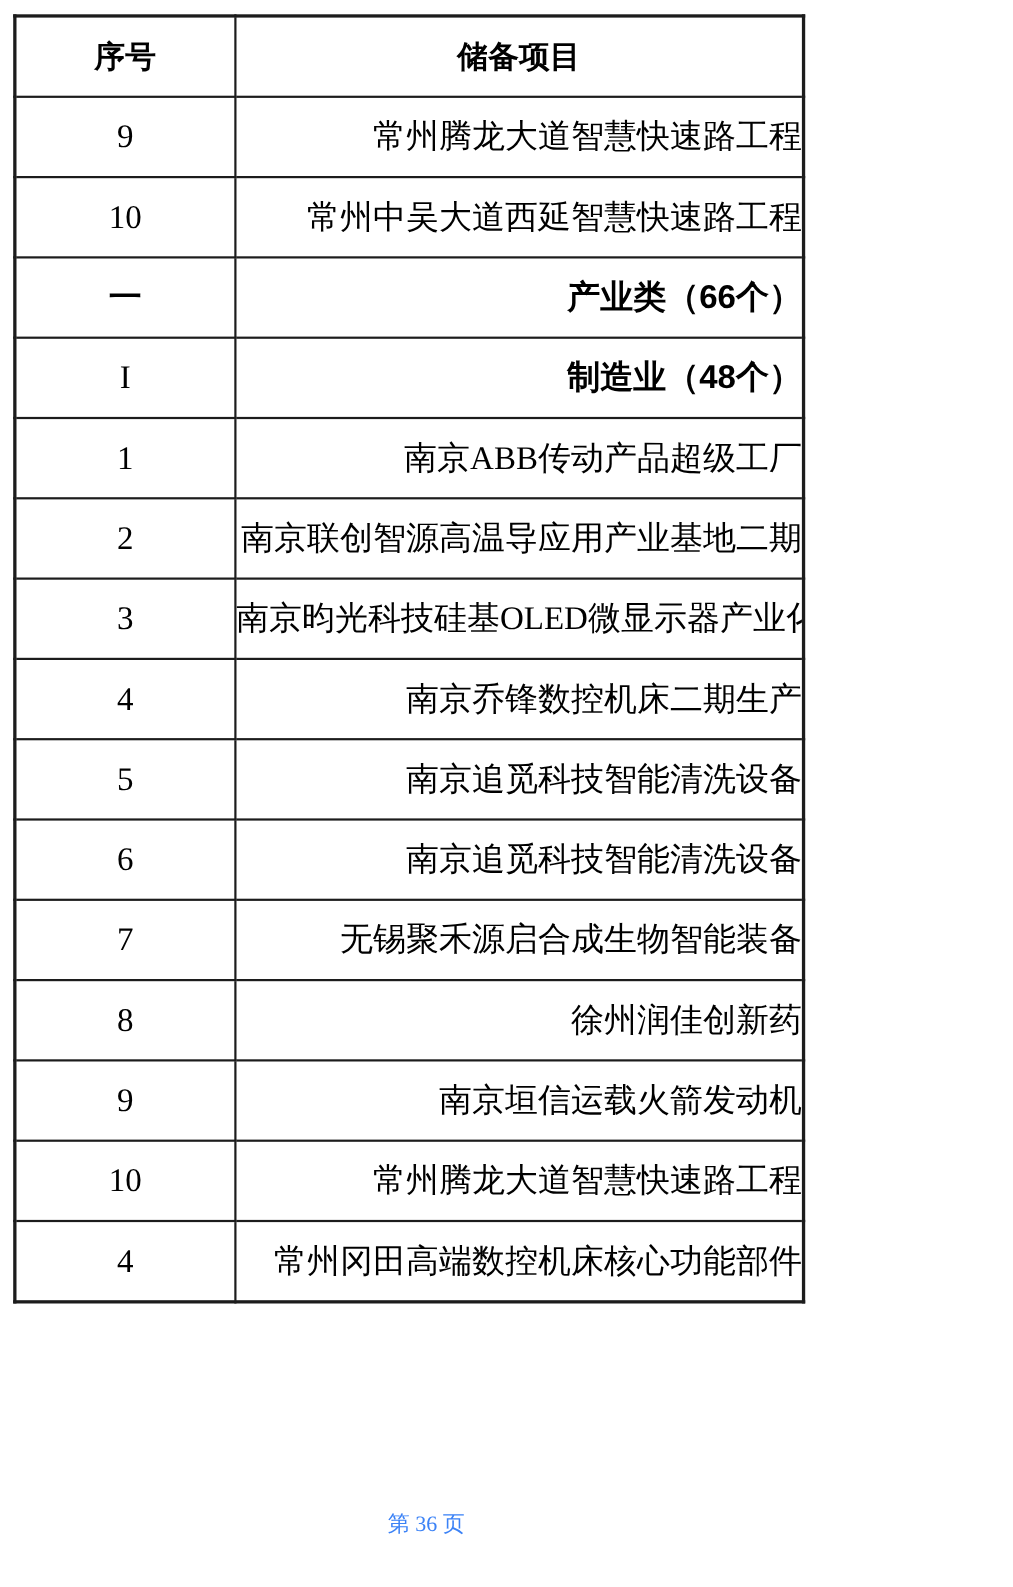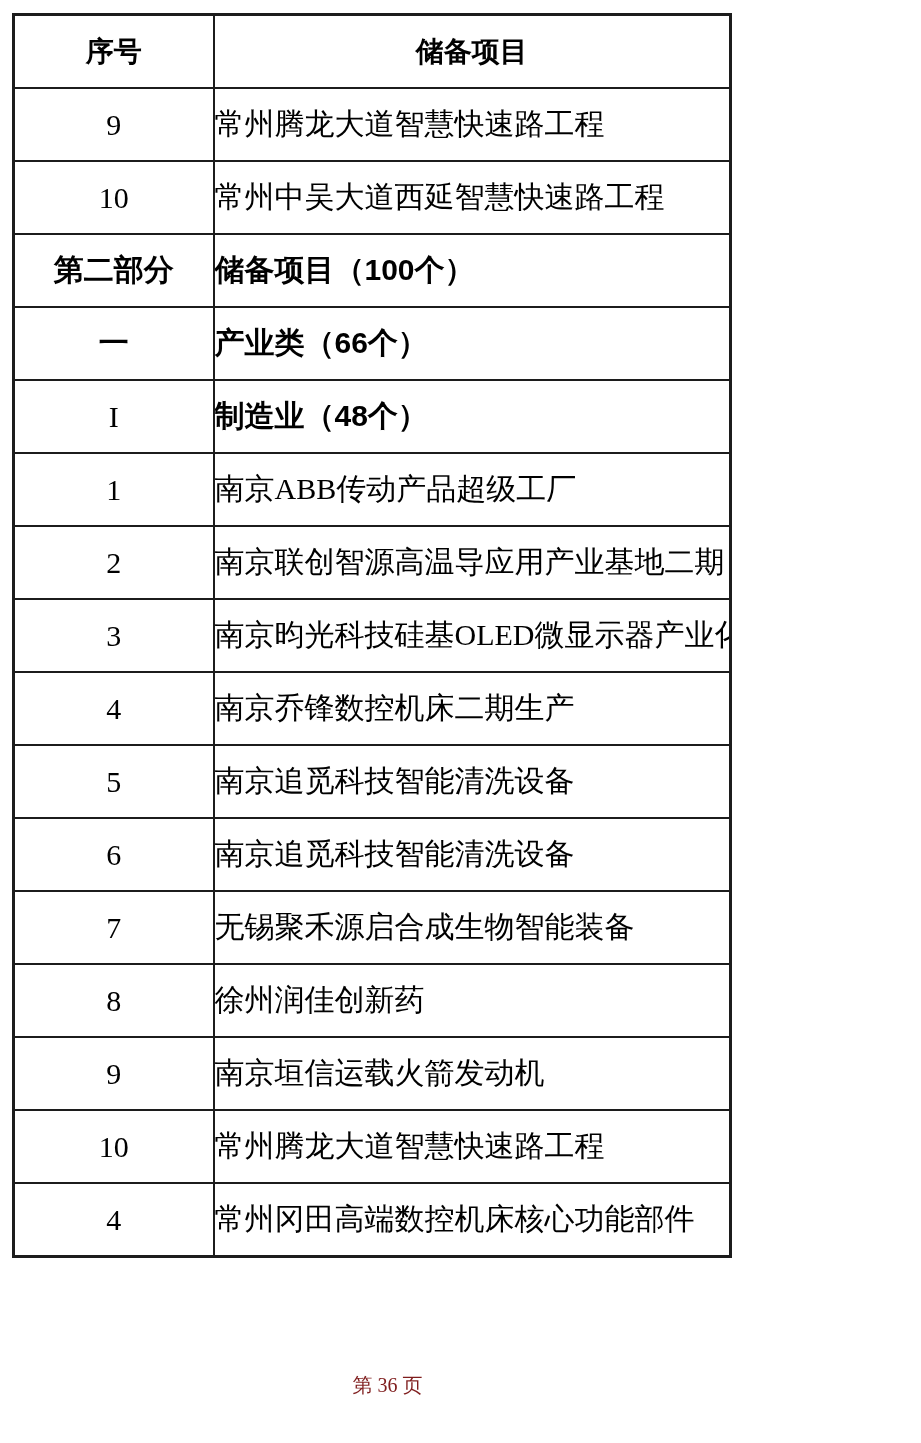--- a/index.html
+++ b/index.html
@@ -48,7 +48,7 @@
   }
   td.name {
     font-size: 30px;
-    text-align: left;
+    text-align: right;
     padding-left: 8px;
   }
   .bold {

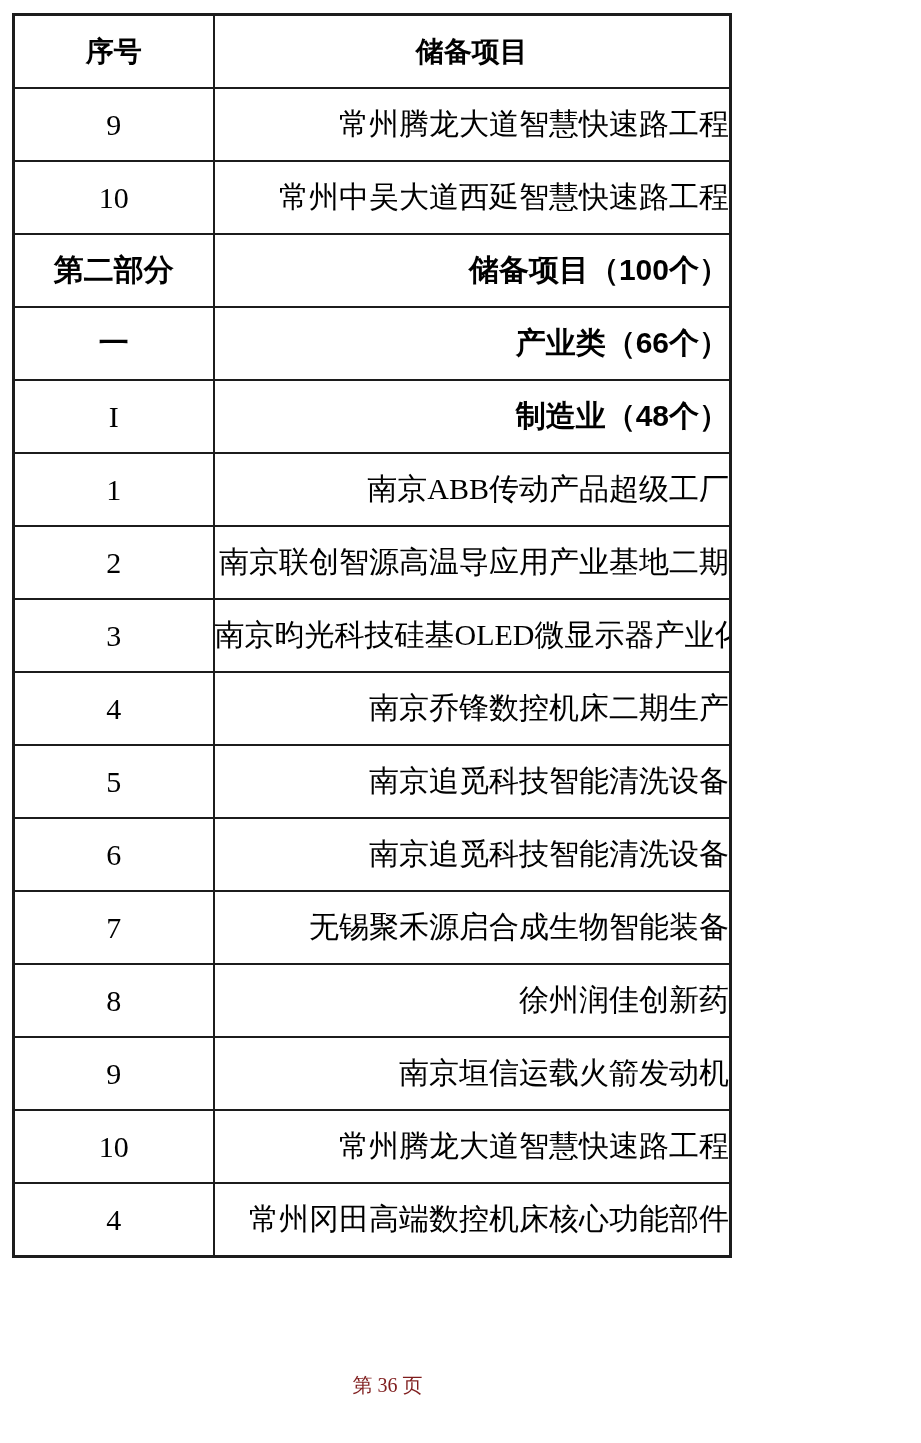--- a/index.html
+++ b/index.html
@@ -93,10 +93,6 @@
           <td class="name">常州中吴大道西延智慧快速路工程</td>
         </tr>
         <tr>
-          <td class="no bold">第二部分</td>
-          <td class="name bold">储备项目（100个）</td>
-        </tr>
-        <tr>
           <td class="no bold">一</td>
           <td class="name bold">产业类（66个）</td>
         </tr>

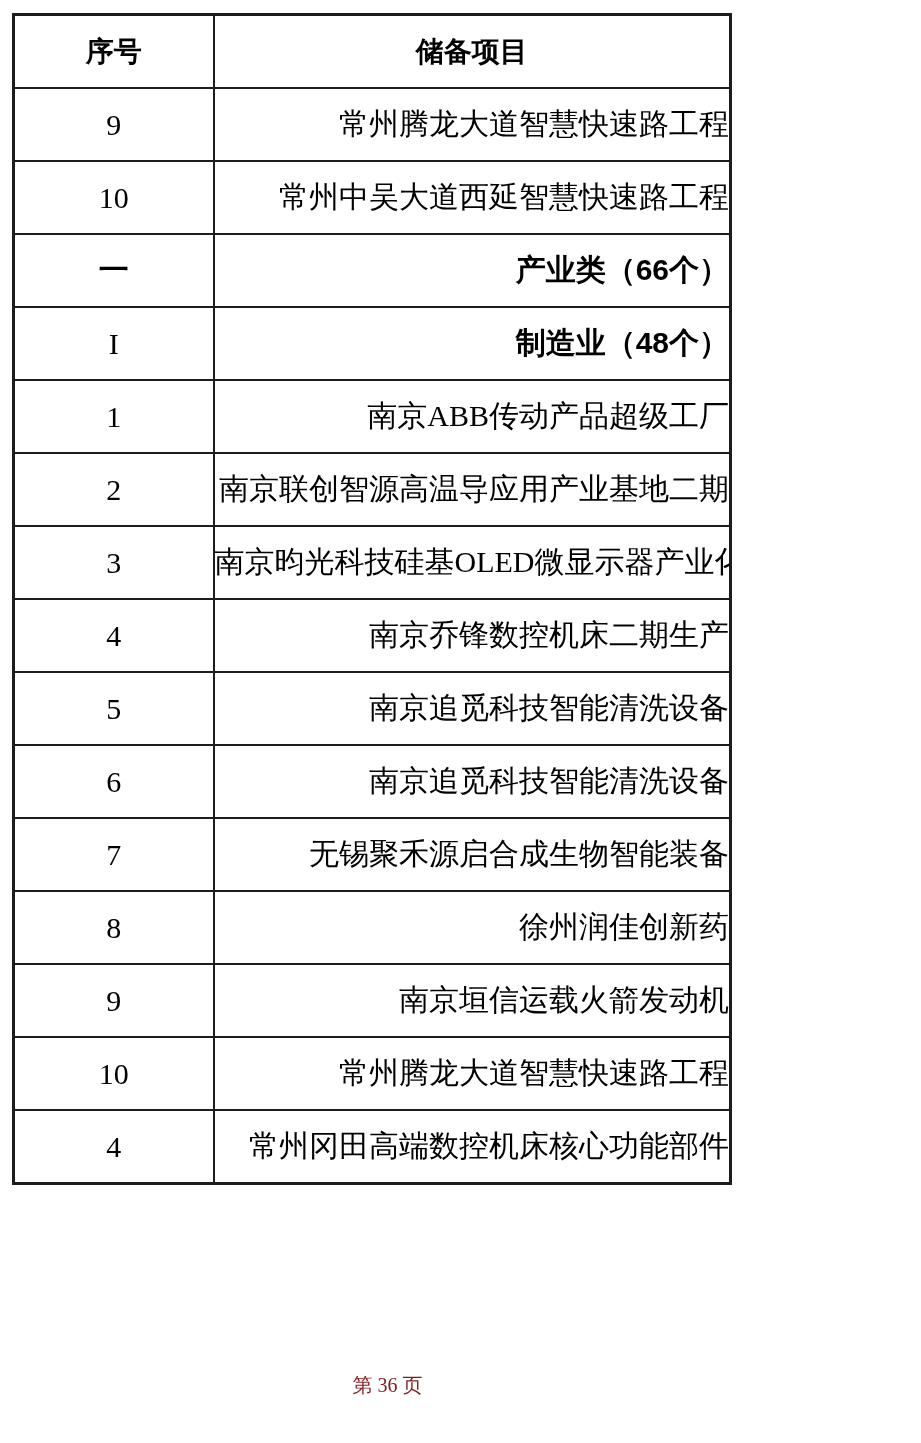--- a/index.html
+++ b/index.html
@@ -63,7 +63,7 @@
     text-align: center;
     font-size: 20px;
     font-family: "Liberation Serif", "DejaVu Serif", serif;
-    color: #7f1d1d;
+    color: #3b82f6;
   }
 </style>
 </head>

